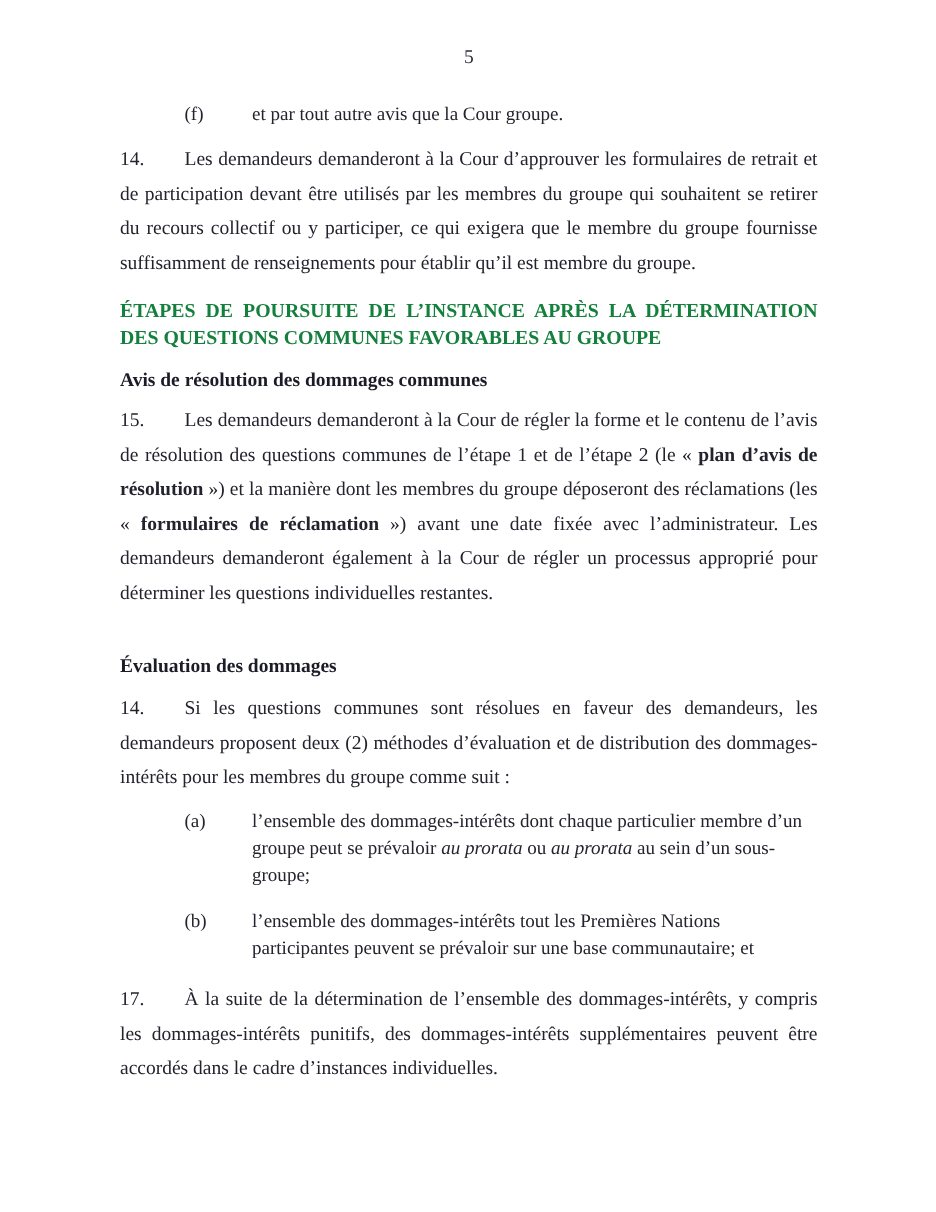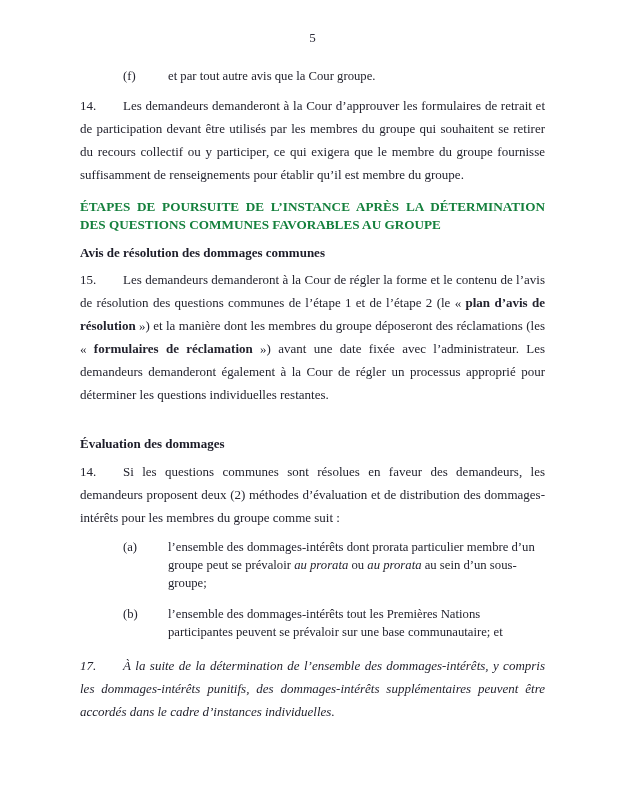--- a/index.html
+++ b/index.html
@@ -94,7 +94,7 @@
 
   <div class="sub-item mt-itema">
     <span class="marker">(a)</span>
-    <span><span>l’ensemble des dommages-intérêts dont prorata particulier membre d’un groupe peut se prévaloir </span><span style="font-style: italic;">au prorata</span><span> ou </span><span style="font-style: italic;">au prorata</span><span> au sein d’un sous-groupe;</span></span>
+    <span><span>l’ensemble des dommages-intérêts dont chaque particulier membre d’un groupe peut se prévaloir </span><span style="font-style: italic;">au prorata</span><span> ou </span><span style="font-style: italic;">au prorata</span><span> au sein d’un sous-groupe;</span></span>
   </div>
 
   <div class="sub-item mt-itemb">

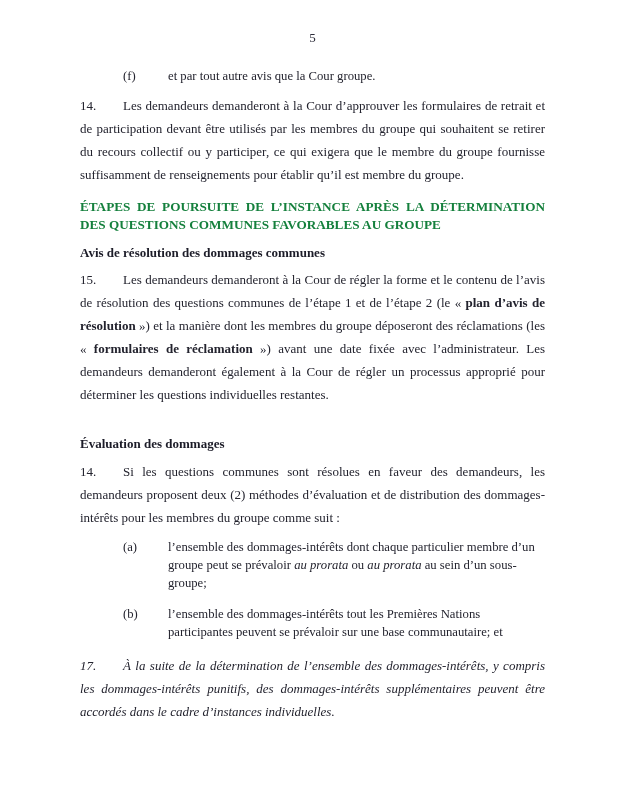--- a/index.html
+++ b/index.html
@@ -66,7 +66,7 @@
   .mt-para16  { margin-top: 5px;  }
   .mt-itema   { margin-top: 9px;  }
   .mt-itemb   { margin-top: 13px; }
-  .mt-para17  { margin-top: 13px; font-style: italic; }
+  .mt-para17  { margin-top: 13px; }
 </style>
 </head>
 <body>

